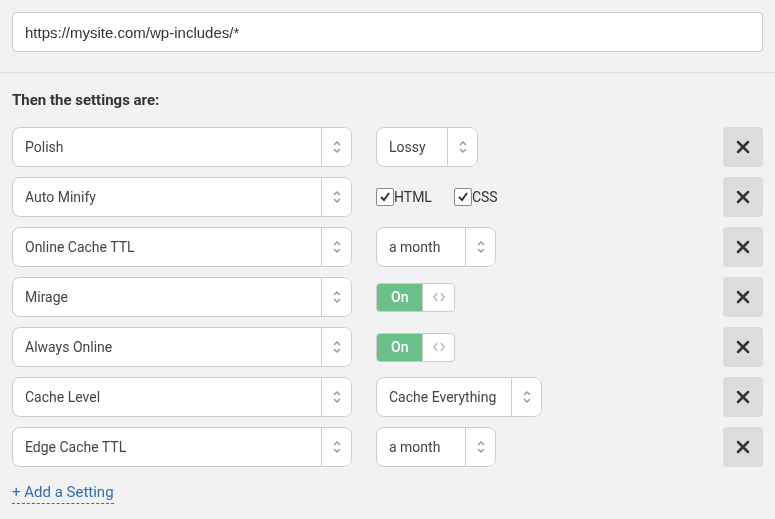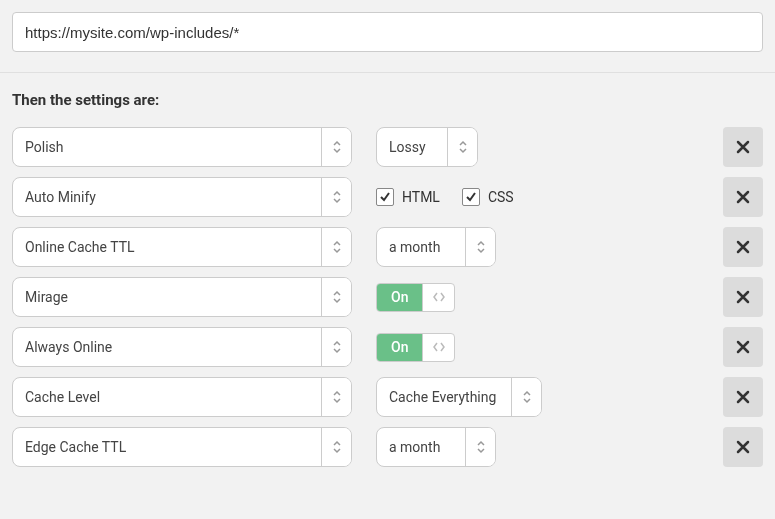--- a/index.html
+++ b/index.html
@@ -102,7 +102,6 @@
   .cb-group {
     display: inline-flex;
     align-items: center;
-    gap: 8px;
   }
   .cb {
     width: 18px;

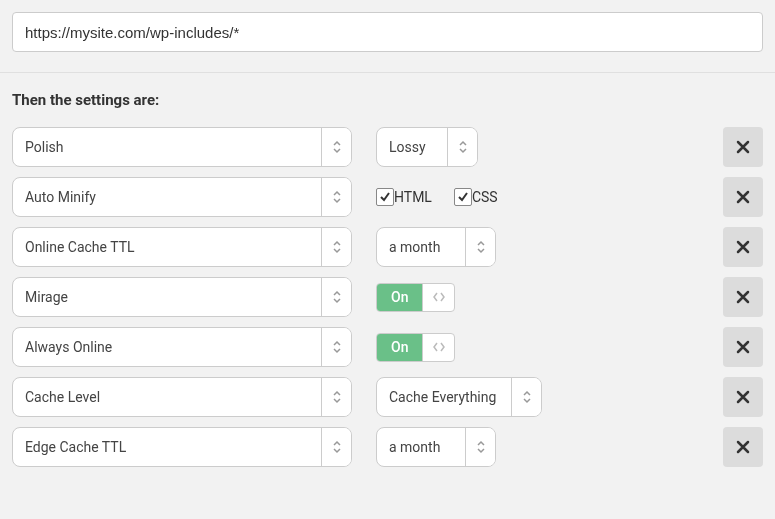--- a/index.html
+++ b/index.html
@@ -399,6 +399,7 @@
     </div>
   </div>
 
+  <span class="add-link">+ Add a Setting</span>
 </div>
 
 </body></html>

